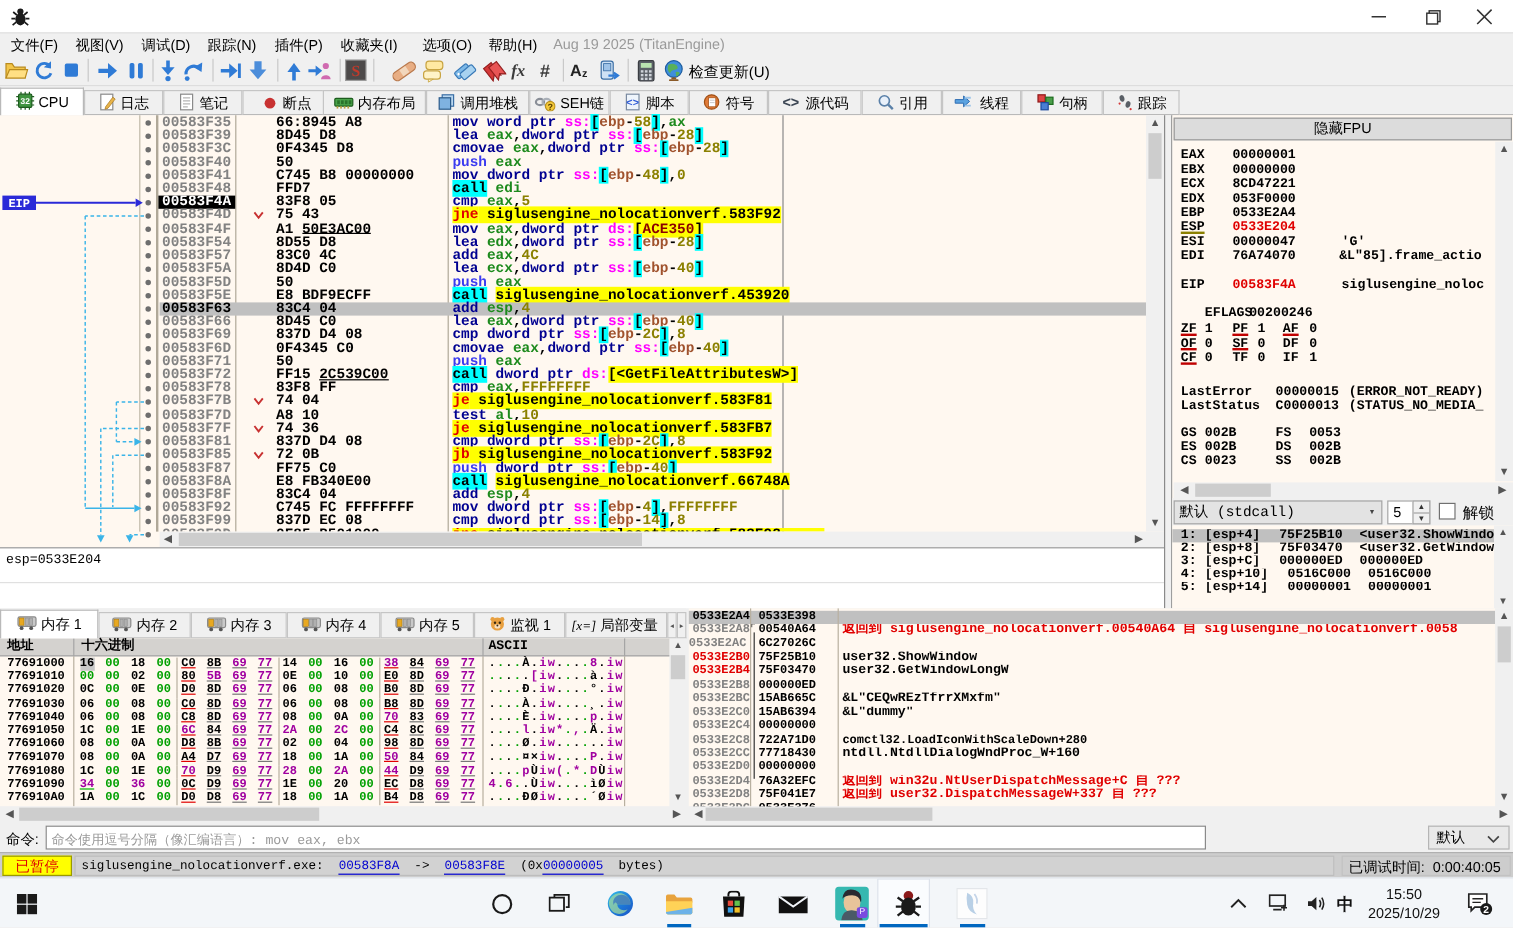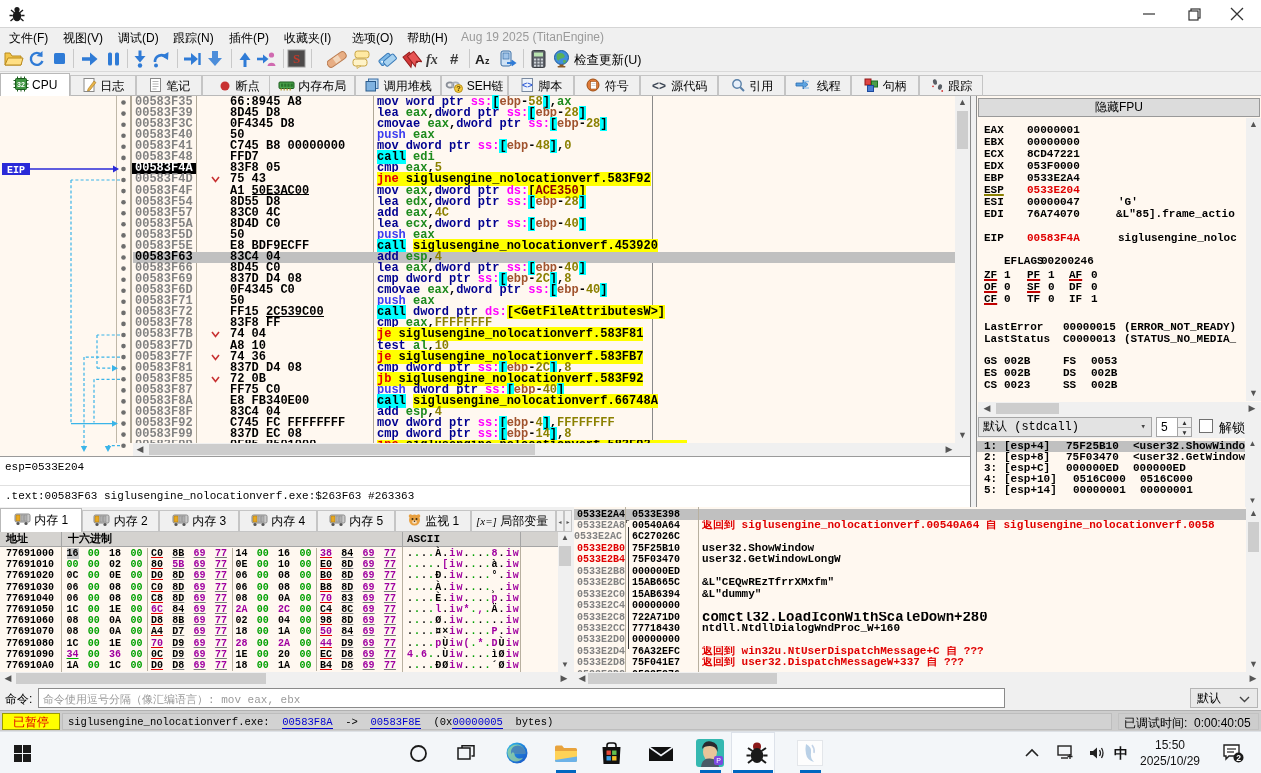--- a/index.html
+++ b/index.html
@@ -380,7 +380,6 @@
 <div class="abs" style="left:0;top:456px;width:970px;height:51px;background:#fff;border-top:1px solid #9a9a9a">
     <span class="abs mono" style="left:5px;top:4px;font-size:11px">esp=0533E204</span>
     <div class="abs" style="left:0;top:28px;width:970px;height:1px;background:#e0e0e0"></div>
-    <span class="abs mono" style="left:5px;top:33px;font-size:11px">.text:00583F63 siglusengine_nolocationverf.exe:$263F63 #263363</span>
   </div>
 <div class="abs" style="left:978px;top:98px;width:282px;height:19px;background:#dcdcdc;border:1px solid #999;text-align:center;font-size:12px;line-height:17px">隐藏FPU</div>
 <div class="rgrow" style="left:984px;top:124.0px"><span class="abs " style="left:0px;top:0;">EAX</span><span class="abs " style="left:43px;top:0;">00000001</span></div>

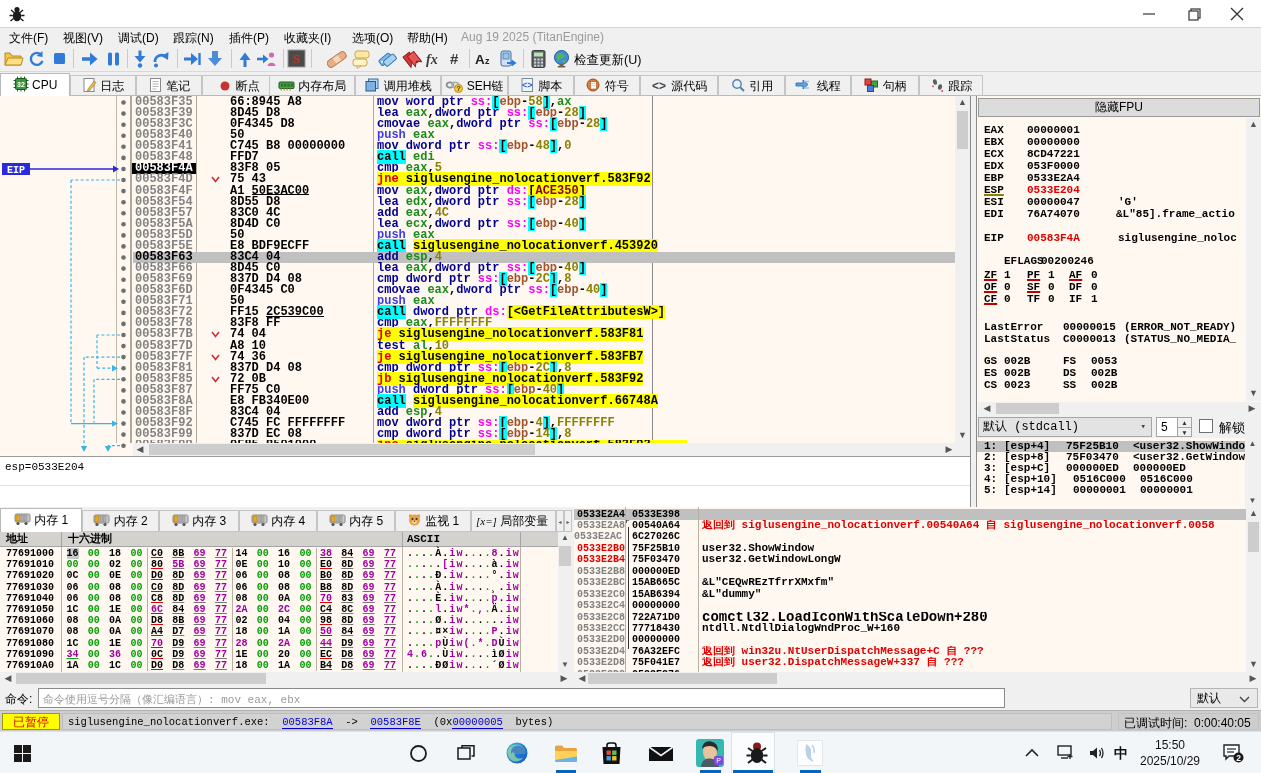--- a/index.html
+++ b/index.html
@@ -932,7 +932,7 @@
 <div class="abs mono" style="left:574px;top:577.20px;width:672px;height:11.45px;font-size:10px;font-weight:bold;line-height:11.45px;white-space:pre;overflow:hidden"><span class="abs" style="left:3px;color:#828282">0533E2BC</span><span class="abs" style="left:58px">15AB665C</span><span class="abs" style="left:128px;font-size:11px">&amp;L"CEQwREzTfrrXMxfm"</span></div>
 <div class="abs mono" style="left:574px;top:588.65px;width:672px;height:11.45px;font-size:10px;font-weight:bold;line-height:11.45px;white-space:pre;overflow:hidden"><span class="abs" style="left:3px;color:#828282">0533E2C0</span><span class="abs" style="left:58px">15AB6394</span><span class="abs" style="left:128px;font-size:11px">&amp;L"dummy"</span></div>
 <div class="abs mono" style="left:574px;top:600.10px;width:672px;height:11.45px;font-size:10px;font-weight:bold;line-height:11.45px;white-space:pre;overflow:hidden"><span class="abs" style="left:3px;color:#828282">0533E2C4</span><span class="abs" style="left:58px">00000000</span><span class="abs" style="left:128px;font-size:11px"></span></div>
-<div class="abs mono" style="left:574px;top:611.55px;width:672px;height:11.45px;font-size:10px;font-weight:bold;line-height:11.45px;white-space:pre;overflow:hidden"><span class="abs" style="left:3px;color:#828282">0533E2C8</span><span class="abs" style="left:58px">722A71D0</span><span class="abs" style="left:128px;font-size:14px">comctl32.LoadIconWithScaleDown+280</span></div>
+<div class="abs mono" style="left:574px;top:611.55px;width:672px;height:11.45px;font-size:10px;font-weight:bold;line-height:11.45px;white-space:pre;overflow:hidden"><span class="abs" style="left:3px;color:#828282">0533E2C8</span><span class="abs" style="left:58px">722A71D0</span><span class="abs" style="left:128px;font-size:10px">comctl32.LoadIconWithScaleDown+280</span></div>
 <div class="abs mono" style="left:574px;top:623.00px;width:672px;height:11.45px;font-size:10px;font-weight:bold;line-height:11.45px;white-space:pre;overflow:hidden"><span class="abs" style="left:3px;color:#828282">0533E2CC</span><span class="abs" style="left:58px">77718430</span><span class="abs" style="left:128px;font-size:11px">ntdll.NtdllDialogWndProc_W+160</span></div>
 <div class="abs mono" style="left:574px;top:634.45px;width:672px;height:11.45px;font-size:10px;font-weight:bold;line-height:11.45px;white-space:pre;overflow:hidden"><span class="abs" style="left:3px;color:#828282">0533E2D0</span><span class="abs" style="left:58px">00000000</span><span class="abs" style="left:128px;font-size:11px"></span></div>
 <div class="abs mono" style="left:574px;top:645.90px;width:672px;height:11.45px;font-size:10px;font-weight:bold;line-height:11.45px;white-space:pre;overflow:hidden"><span class="abs" style="left:3px;color:#828282">0533E2D4</span><span class="abs" style="left:58px">76A32EFC</span><span class="abs" style="left:128px;font-size:11px"><span style="color:#e00000">返回到 win32u.NtUserDispatchMessage+C 自 ???</span></span></div>

